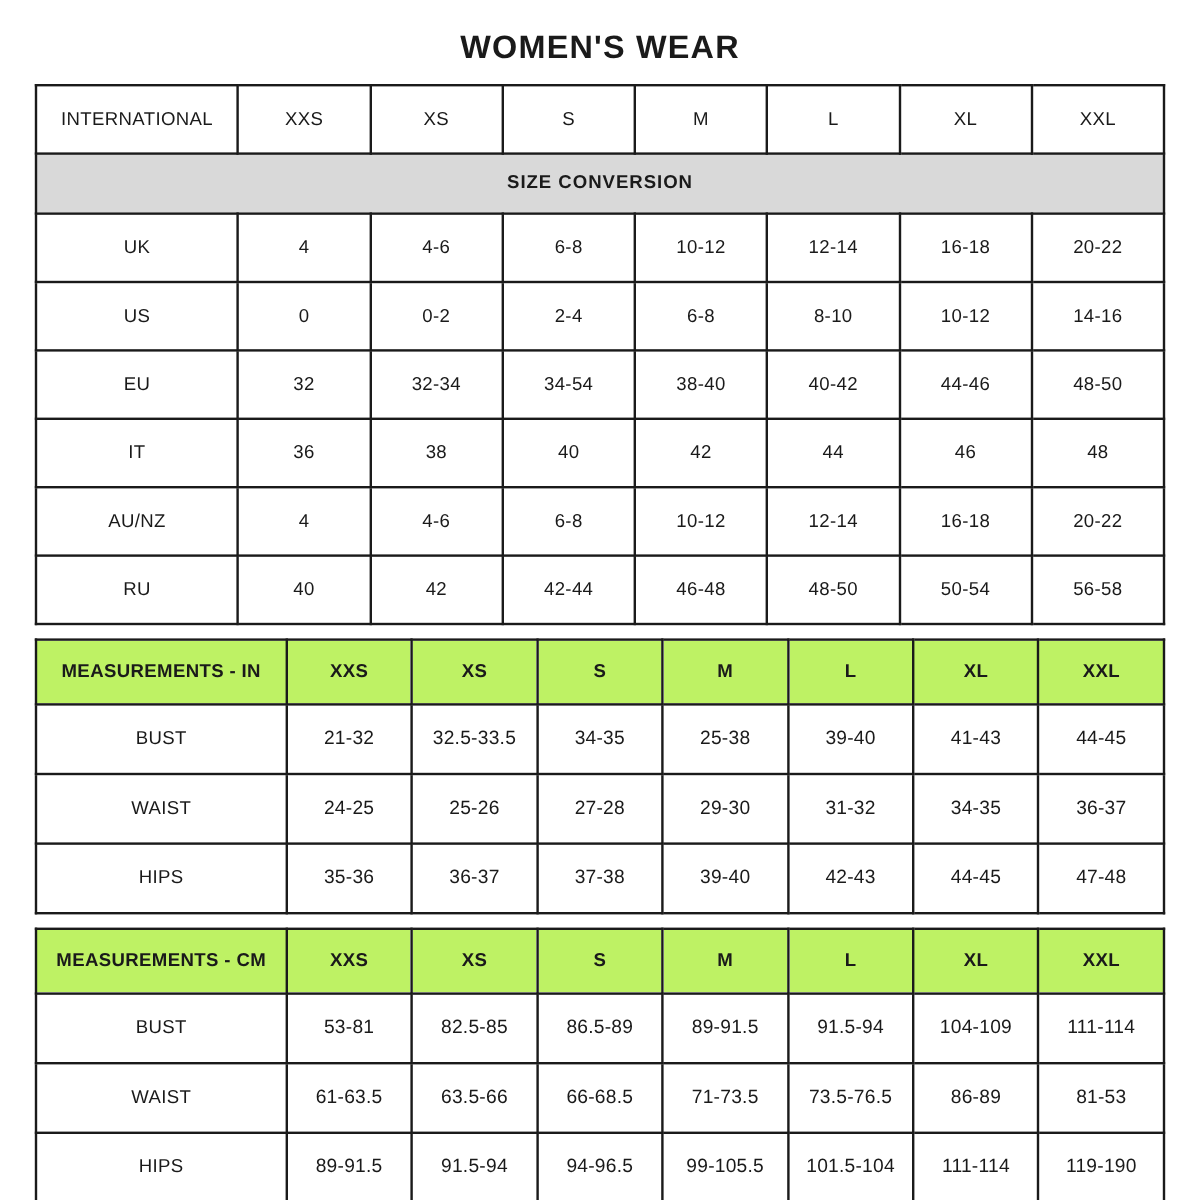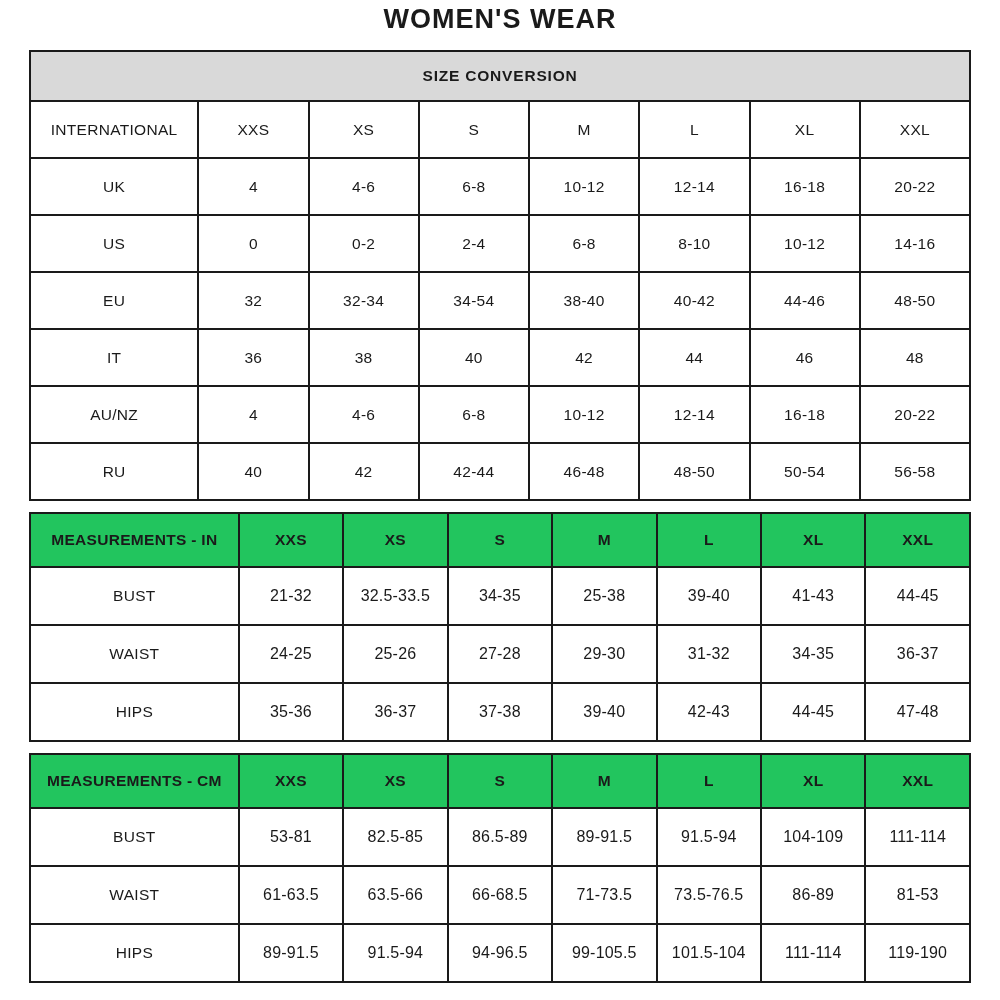--- a/index.html
+++ b/index.html
@@ -19,7 +19,7 @@
     font-size: 27px;
     font-weight: bold;
     letter-spacing: 1px;
-    padding: 4px 0 15px 0;
+    padding: 24px 0 15px 0;
   }
   table {
     width: 100%;

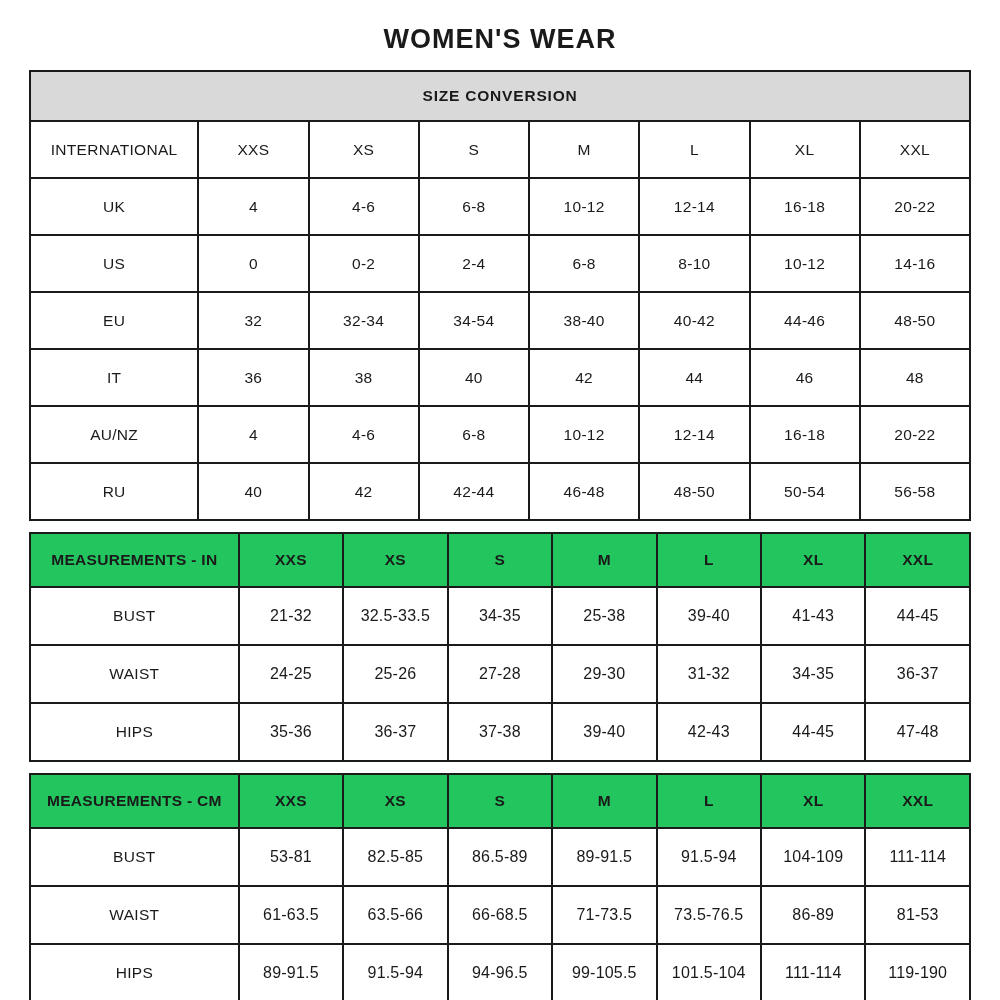--- a/index.html
+++ b/index.html
@@ -76,9 +76,6 @@
     </colgroup>
     <tbody>
       <tr>
-        <td colspan="8" class="banner">SIZE CONVERSION</td>
-      </tr>
-      <tr>
         <td>INTERNATIONAL</td>
         <td>XXS</td>
         <td>XS</td>
@@ -87,6 +84,9 @@
         <td>L</td>
         <td>XL</td>
         <td>XXL</td>
+      </tr>
+      <tr>
+        <td colspan="8" class="banner">SIZE CONVERSION</td>
       </tr>
       <tr>
         <td>UK</td>

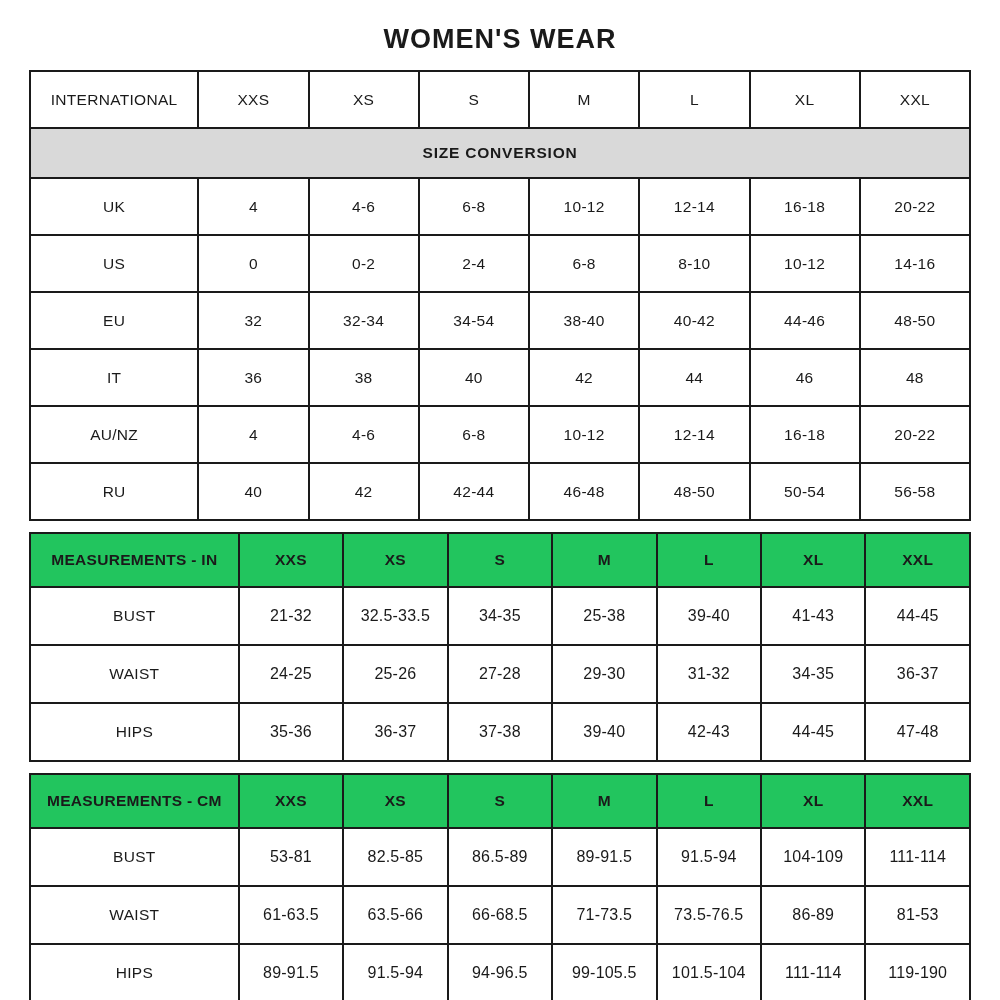--- a/index.html
+++ b/index.html
@@ -50,7 +50,7 @@
   .t2 col.c0 { width: 22.2%; }
   .t2 tr.head td {
     height: 50px;
-    background: #22c55e;
+    background: #bef264;
     font-weight: bold;
   }
   .t2 td { height: 54px; }

